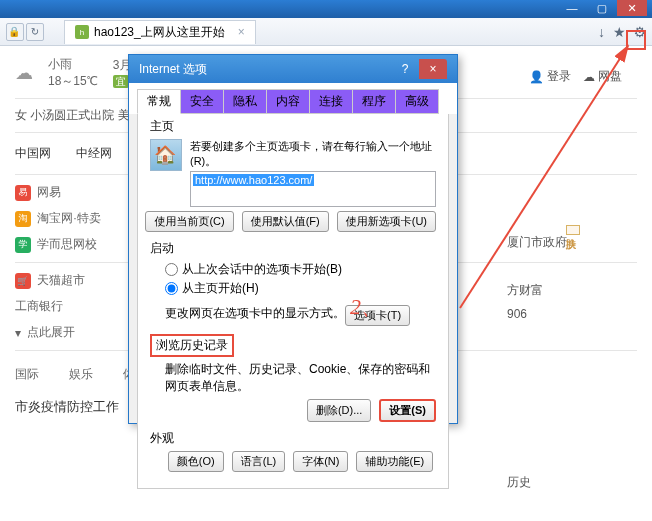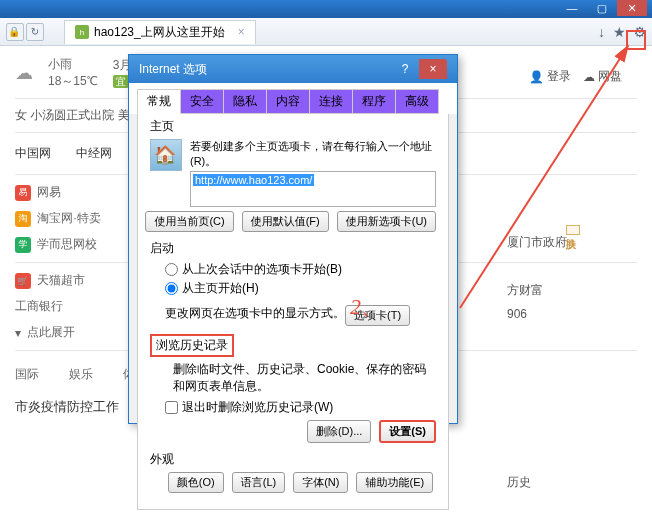--- a/index.html
+++ b/index.html
@@ -70,7 +70,7 @@
     .radio-row { display: flex; align-items: center; gap: 4px; margin: 2px 0 2px 15px; font-size: 12px; }
     .radio-row input { margin: 0; }
     .check-row { display: flex; align-items: center; gap: 4px; margin: 4px 0 4px 15px; font-size: 12px; }
-    .desc-text { margin-left: 23px; font-size: 12px; margin-bottom: 4px; }
+    .desc-text { margin-left: 15px; font-size: 12px; margin-bottom: 4px; }
     
     
     .red-arrow { position: absolute; top: 38px; right: 12px; pointer-events: none; }

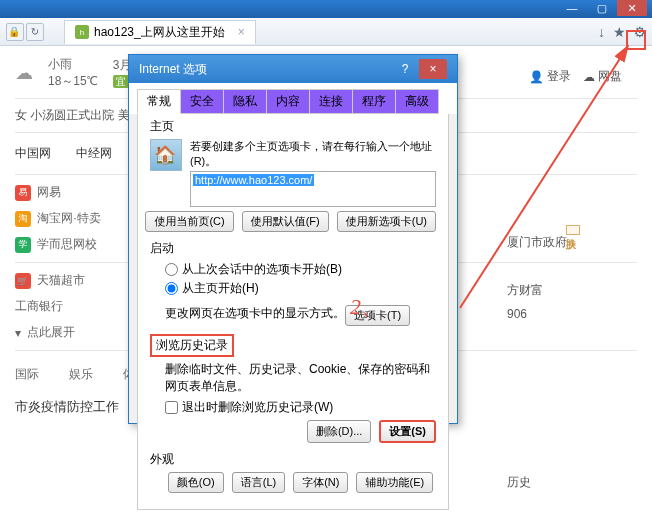--- a/index.html
+++ b/index.html
@@ -233,10 +233,6 @@
     <div class="section">
       <div class="section-title red-box">浏览历史记录</div>
       <div class="desc-text">删除临时文件、历史记录、Cookie、保存的密码和网页表单信息。</div>
-      <label class="check-row">
-          <input type="checkbox" style="">
-          <span>退出时删除浏览历史记录(W)</span>
-        </label>
       <div class="btn-row">
         <button class="dlg-btn">删除(D)...</button>
         <button class="dlg-btn red-box">设置(S)</button>

